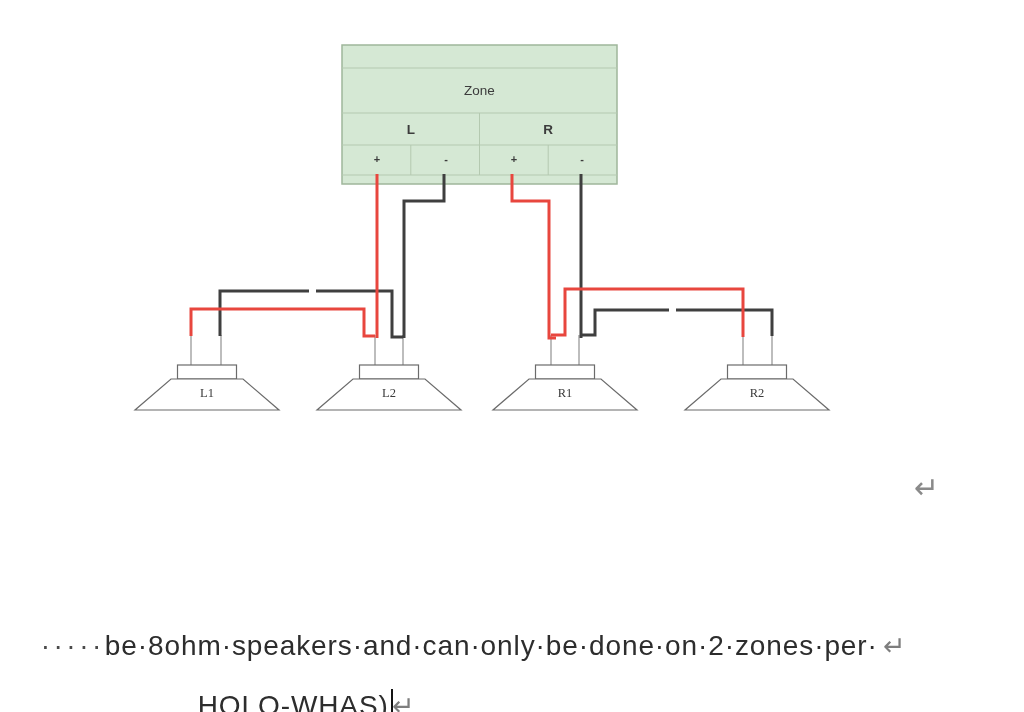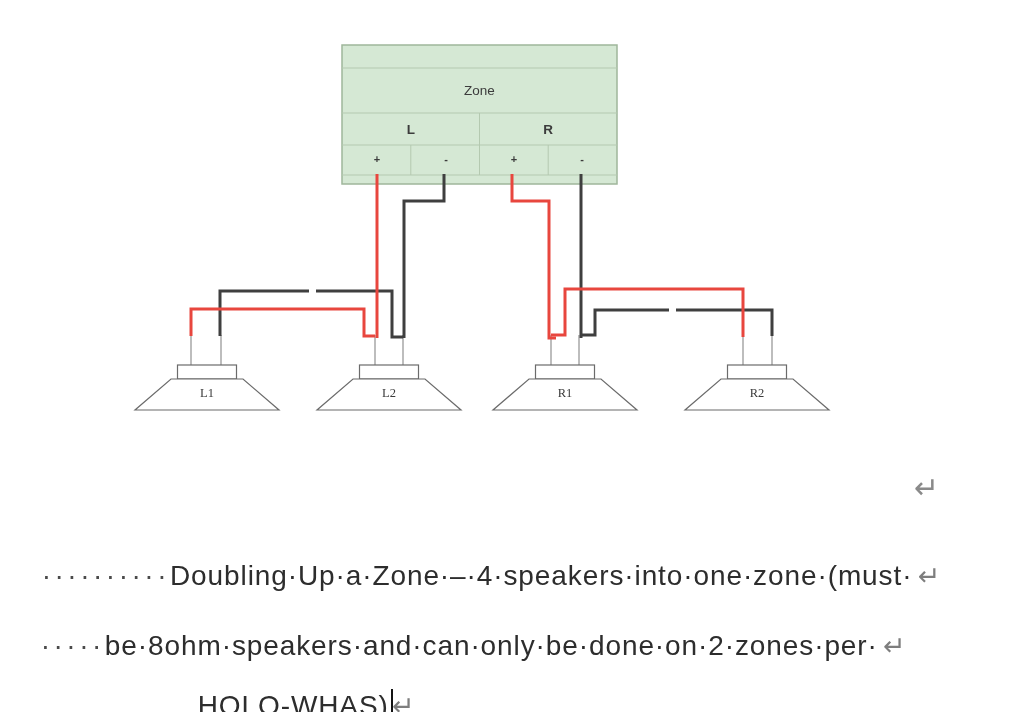--- a/index.html
+++ b/index.html
@@ -116,9 +116,6 @@
 
   <span class="stray-mark">↵</span>
 
-  <div class="line" id="line1">
-    <span class="leader">··········</span><span>Doubling·Up·a·Zone·–·4·speakers·into·one·zone·(must·</span><span class="break-mark">↵</span>
-  </div>
 
   <div class="line" id="line2">
     <span class="leader">·····</span><span>be·8ohm·speakers·and·can·only·be·done·on·2·zones·per·</span><span class="break-mark">↵</span>

